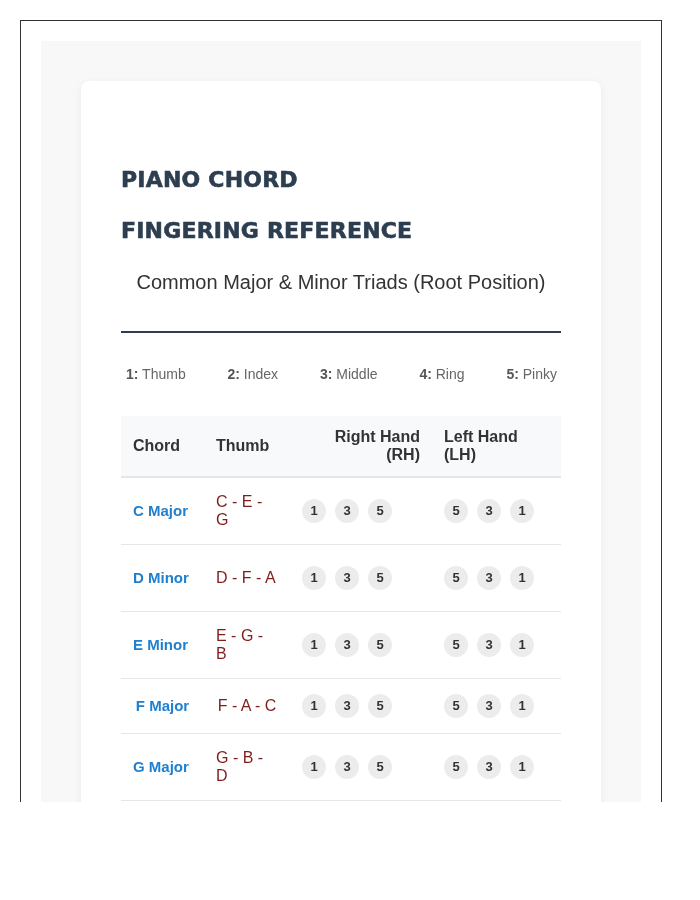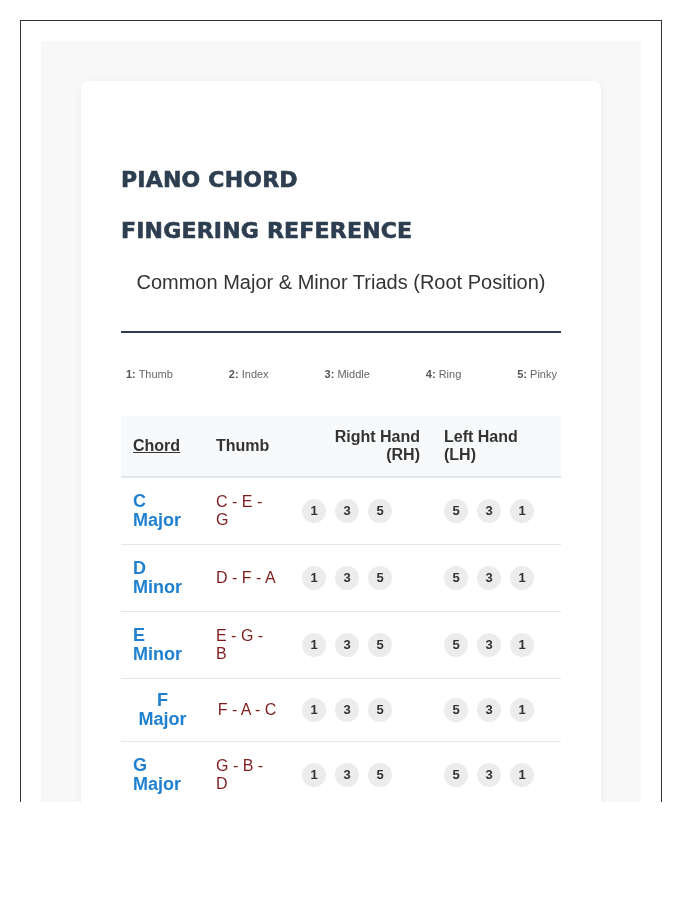--- a/index.html
+++ b/index.html
@@ -60,7 +60,7 @@
       display: flex;
       justify-content: space-between;
       padding: 0 4px 0 5px;
-      font-size: 11px;
+      font-size: 14px;
       color: #666;
       line-height: 18px;
       gap: 35px;

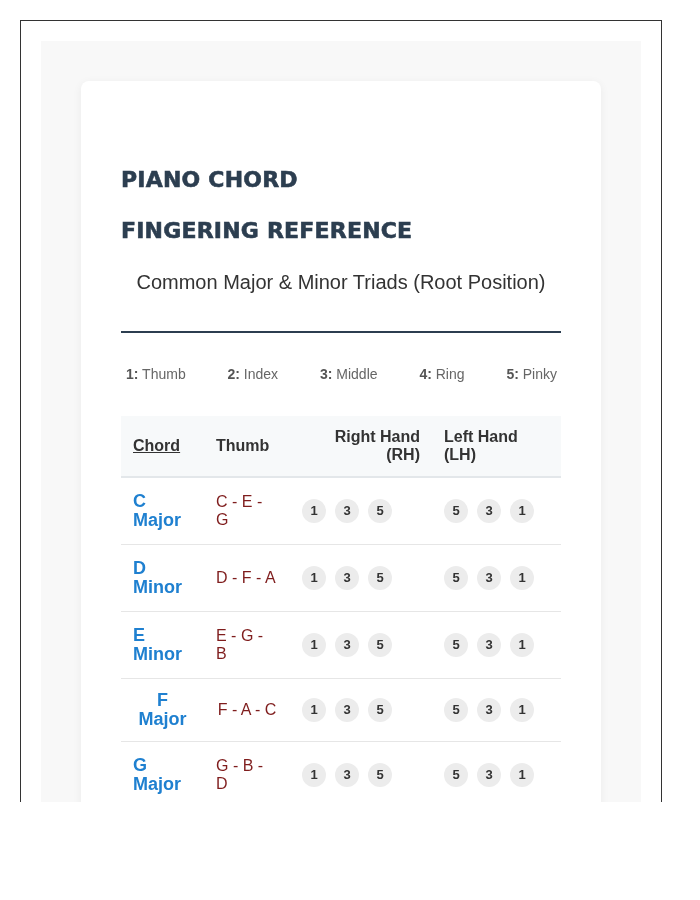--- a/index.html
+++ b/index.html
@@ -92,7 +92,7 @@
       height: 67px;
     }
     tr.short td { height: 55px; text-align: center; }
-    .col-chord { width: 83px; text-decoration: underline; }
+    .col-chord { width: 83px; }
     .col-notes { width: 86px; }
     .col-rh { width: 142px; text-align: right; }
     .col-lh { width: 129px; }

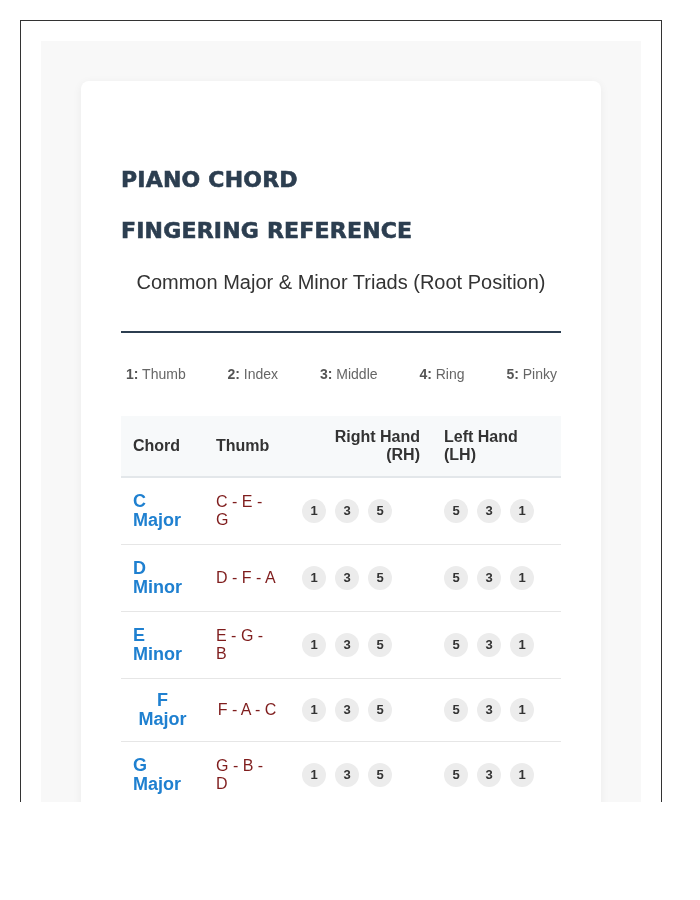--- a/index.html
+++ b/index.html
@@ -96,7 +96,7 @@
     .col-notes { width: 86px; }
     .col-rh { width: 142px; text-align: right; }
     .col-lh { width: 129px; }
-    .chord-name { color: #1f80d0; font-weight: bold; font-size: 18px; }
+    .chord-name { color: #1f80d0; font-weight: bold; font-size: 15px; }
     .notes { color: #7f1d1d; }
     .fingers { display: flex; gap: 9px; }
     .finger {

